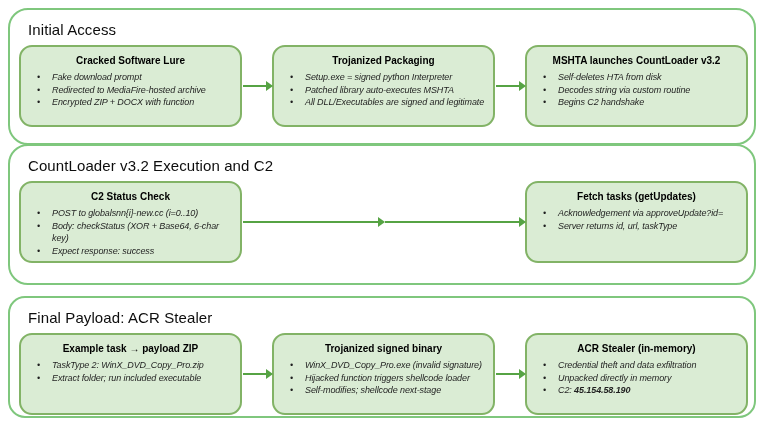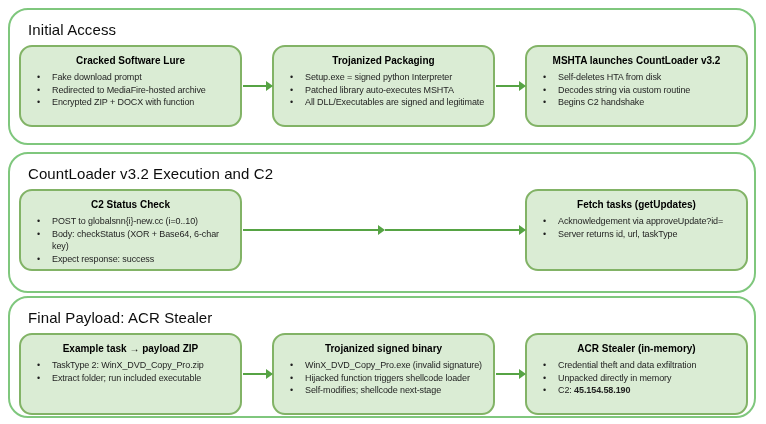--- a/index.html
+++ b/index.html
@@ -59,7 +59,7 @@
     letter-spacing:-0.1px;
     color:var(--text-color);
   }
-  .bullets li { position:relative; padding-left:25px; }
+  .bullets li { position:relative; padding-left:25px;font-style:italic; }
   .bullets li::before {
     content:"\2022";
     position:absolute; left:10px; top:0;

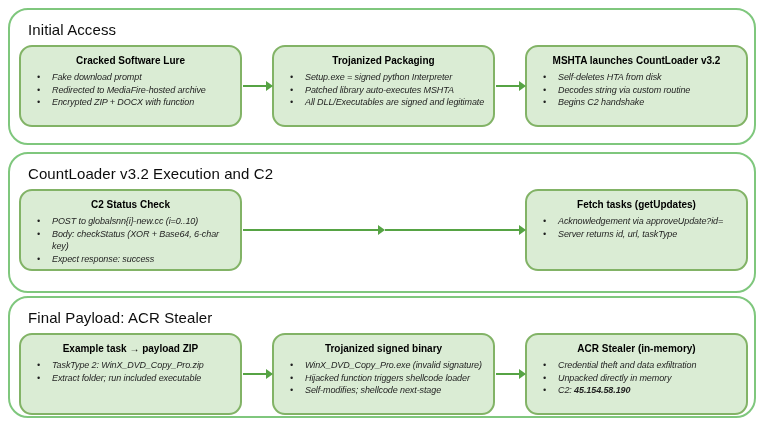--- a/index.html
+++ b/index.html
@@ -27,7 +27,7 @@
     box-sizing:border-box;
   }
   .section:nth-child(1) { top:8px;   height:137px; }
-  .section:nth-child(2) { top:152px; height:141px; }
+  .section:nth-child(2) { top:144px; height:141px; }
   .section:nth-child(3) { top:296px; height:122px; }
   .section-title {
     margin:11px 0 7px 18px;

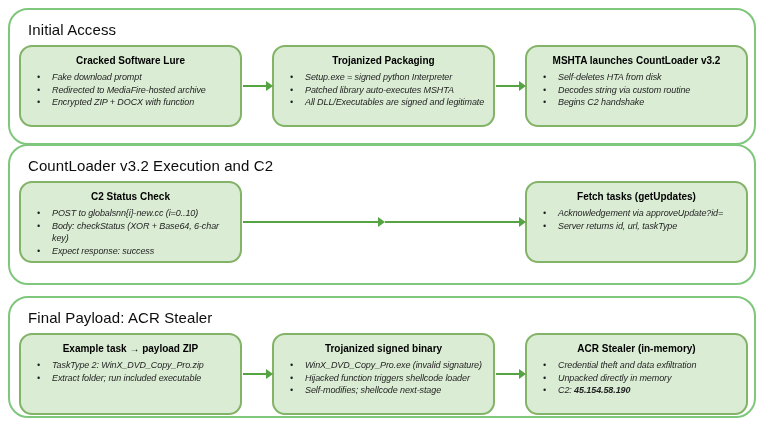--- a/index.html
+++ b/index.html
@@ -28,7 +28,7 @@
   }
   .section:nth-child(1) { top:8px;   height:137px; }
   .section:nth-child(2) { top:144px; height:141px; }
-  .section:nth-child(3) { top:296px; height:122px; }
+  .section:nth-child(3) { top:296px; height:122px;border-radius:17px; }
   .section-title {
     margin:11px 0 7px 18px;
     font-size:15px; font-weight:400;

